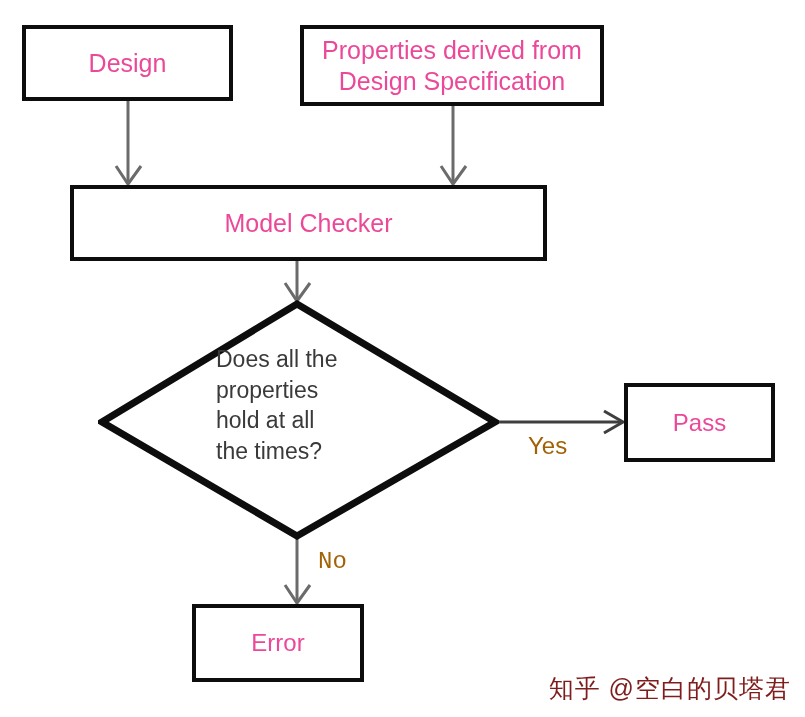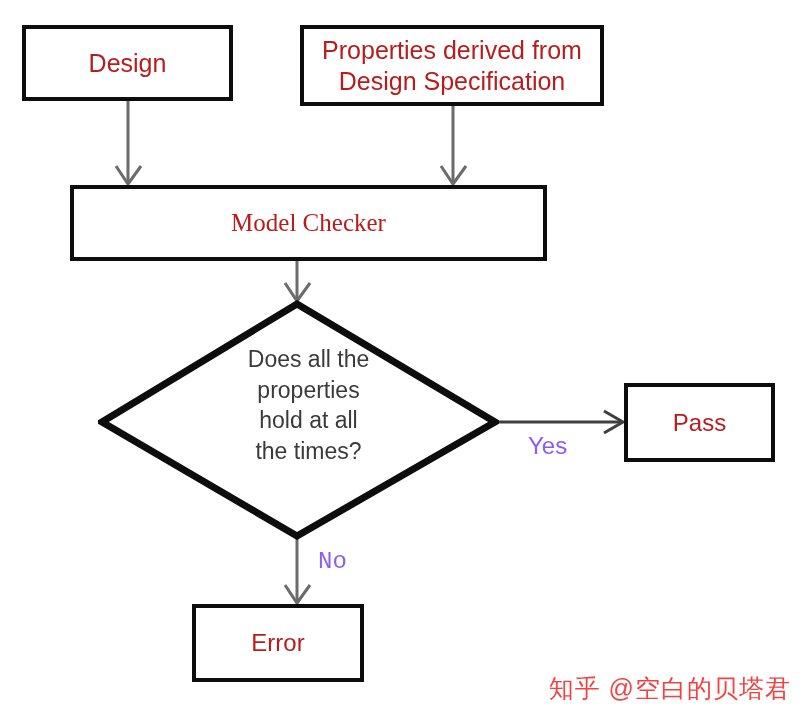--- a/index.html
+++ b/index.html
@@ -27,7 +27,7 @@
     align-items: center;
     justify-content: center;
     text-align: center;
-    color: #b91c1c;
+    color: #ec4899;
     line-height: 1.22;
   }
   .node-label {

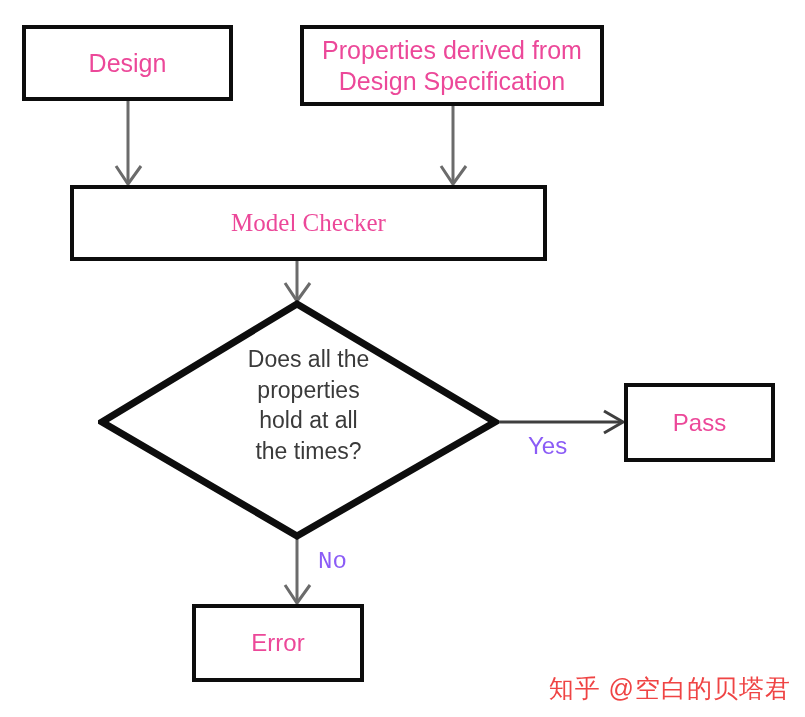--- a/index.html
+++ b/index.html
@@ -48,7 +48,6 @@
   #node-model-checker {
     left: 70px;  top: 185px; width: 477px; height: 76px;
     font-size: 25px;
-    font-family: Liberation Serif, serif;
   }
   #node-pass {
     left: 624px; top: 383px; width: 151px; height: 79px;

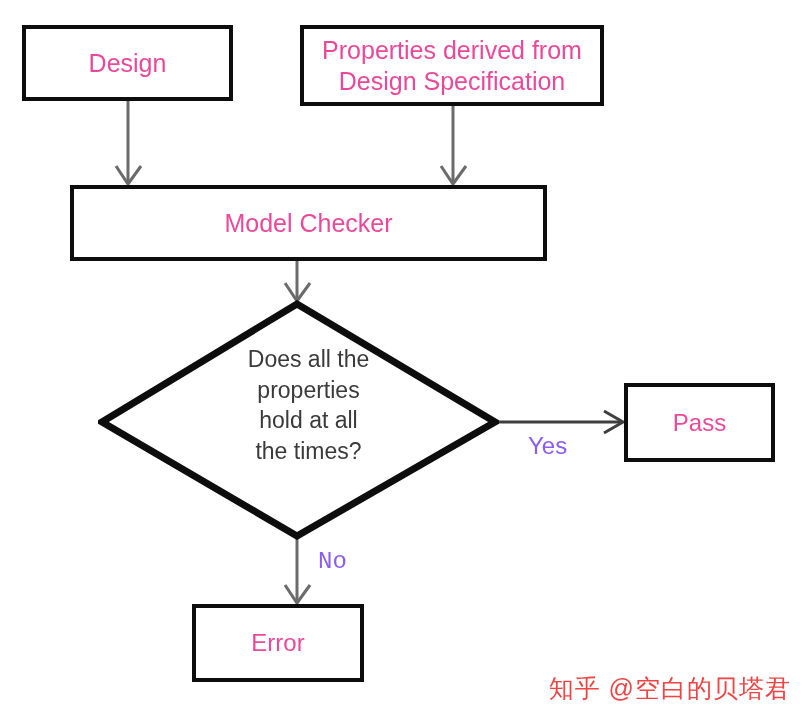--- a/index.html
+++ b/index.html
@@ -80,7 +80,7 @@
     font-size: 23px;
     line-height: 1.33;
     color: #3a3a3a;
-    text-align: center;
+    text-align: left;
     white-space: pre-line;
   }
 

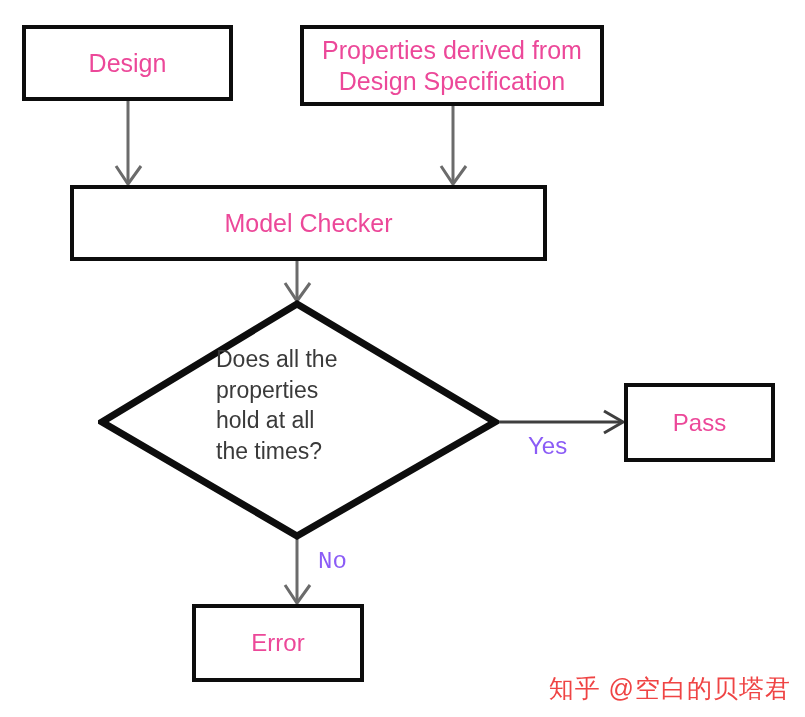--- a/index.html
+++ b/index.html
@@ -96,7 +96,7 @@
   
   .edge-label {
     position: absolute;
-    color: #8b5cf6;
+    color: #a16207;
     font-size: 24px;
     white-space: nowrap;
   }

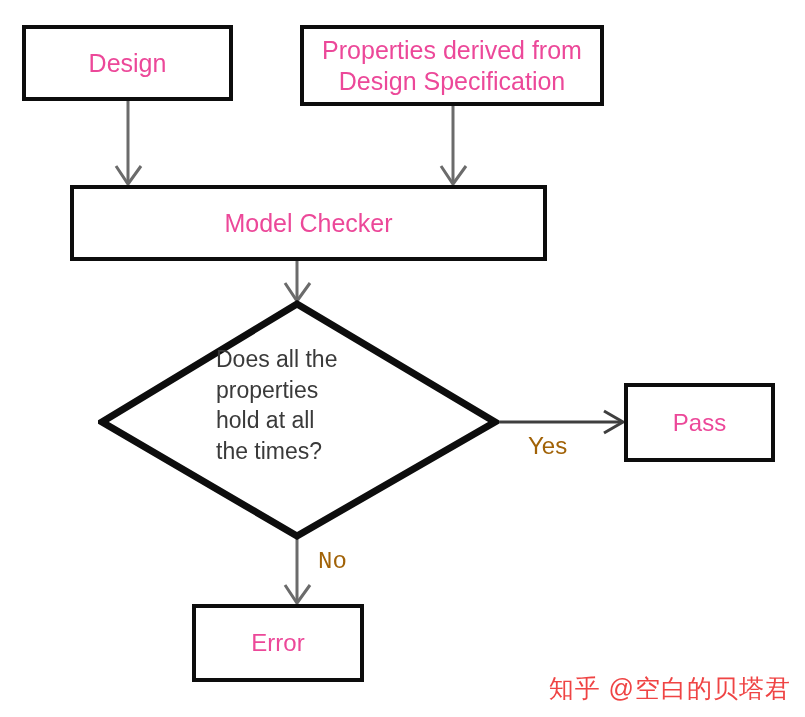--- a/index.html
+++ b/index.html
@@ -109,7 +109,7 @@
     right: 14px;
     bottom: 12px;
     font-size: 25px;
-    color: #ef4444;
+    color: #7f1d1d;
     letter-spacing: 1px;
     white-space: nowrap;
     user-select: none;

